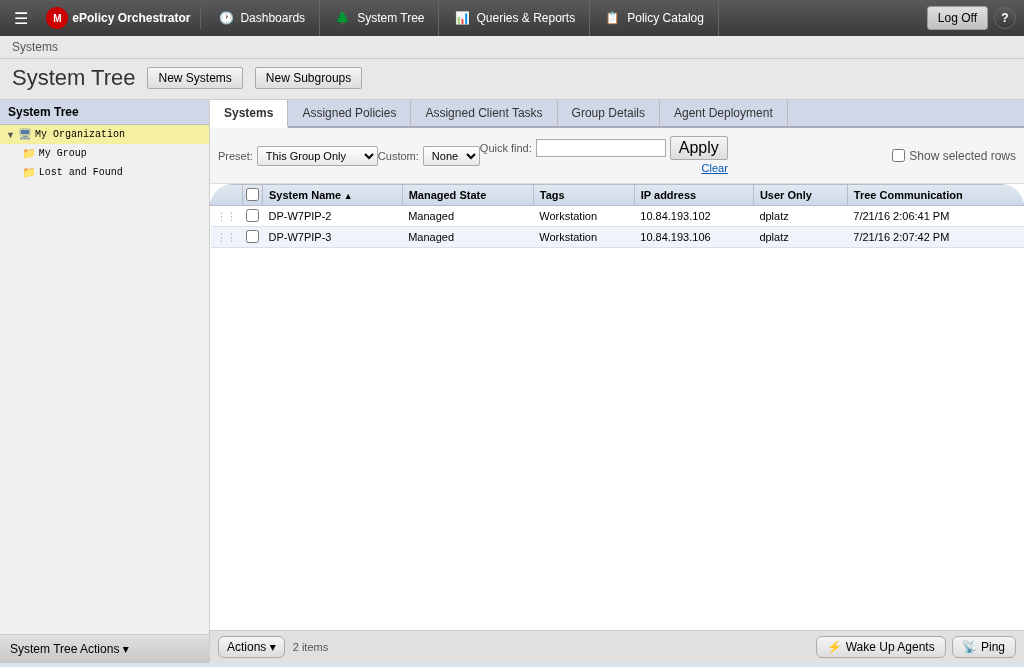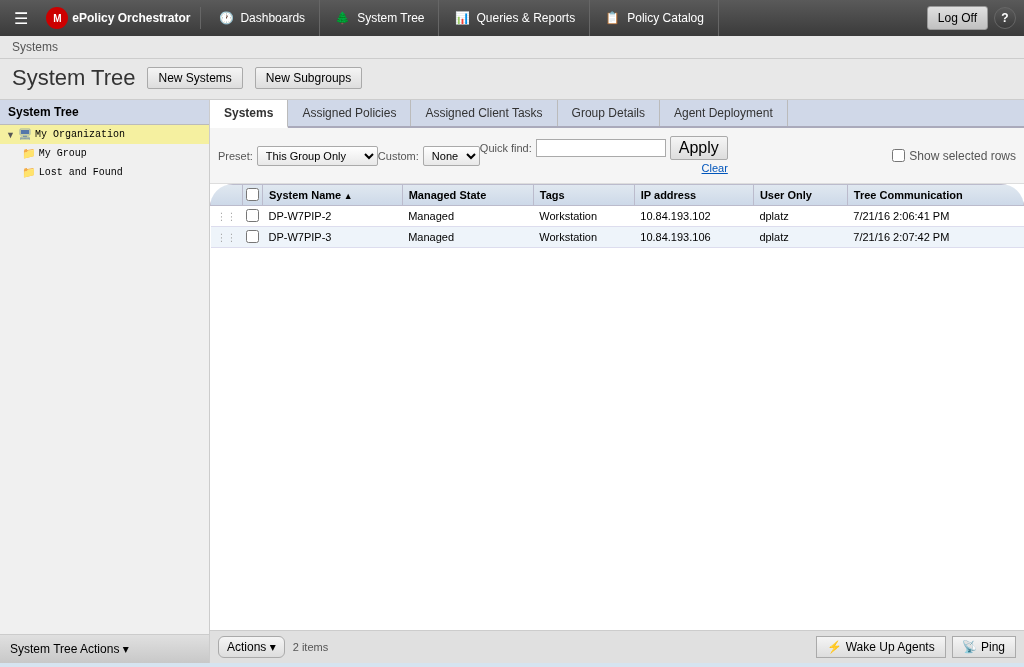--- a/index.html
+++ b/index.html
@@ -344,7 +344,7 @@
     .action-btn {
       background: linear-gradient(to bottom, #f5f5f5, #ddd);
       border: 1px solid #aaa;
-      border-radius: 0;
+      border-radius: 6px;
       padding: 3px 10px;
       font-size: 12px;
       cursor: pointer;

